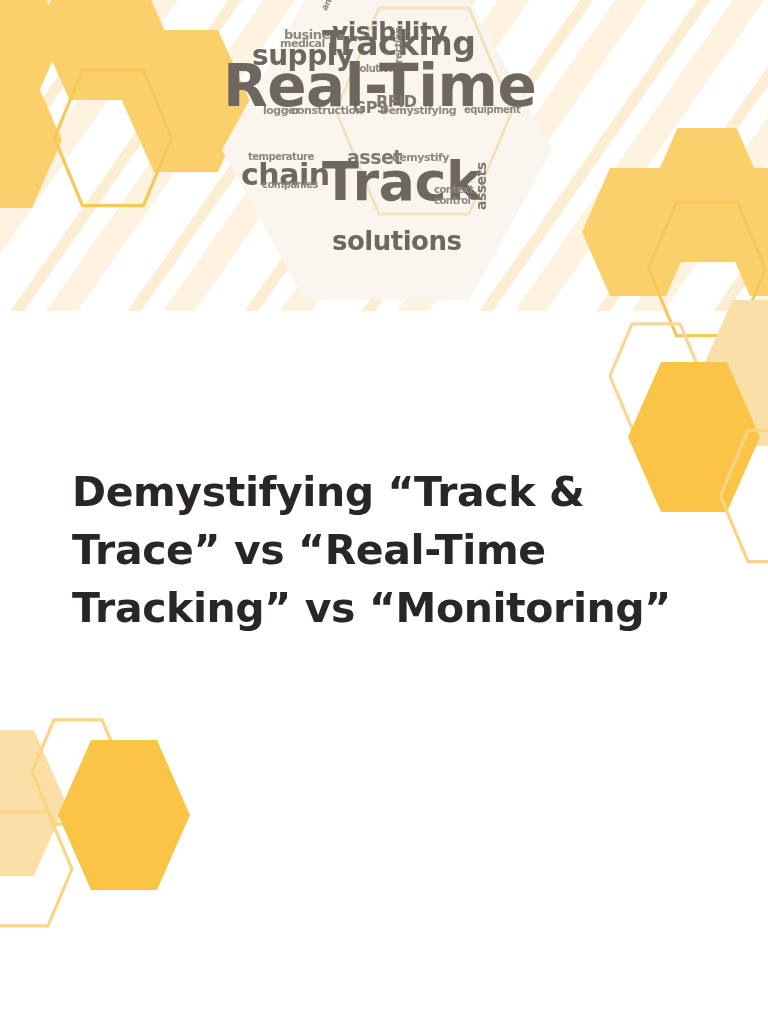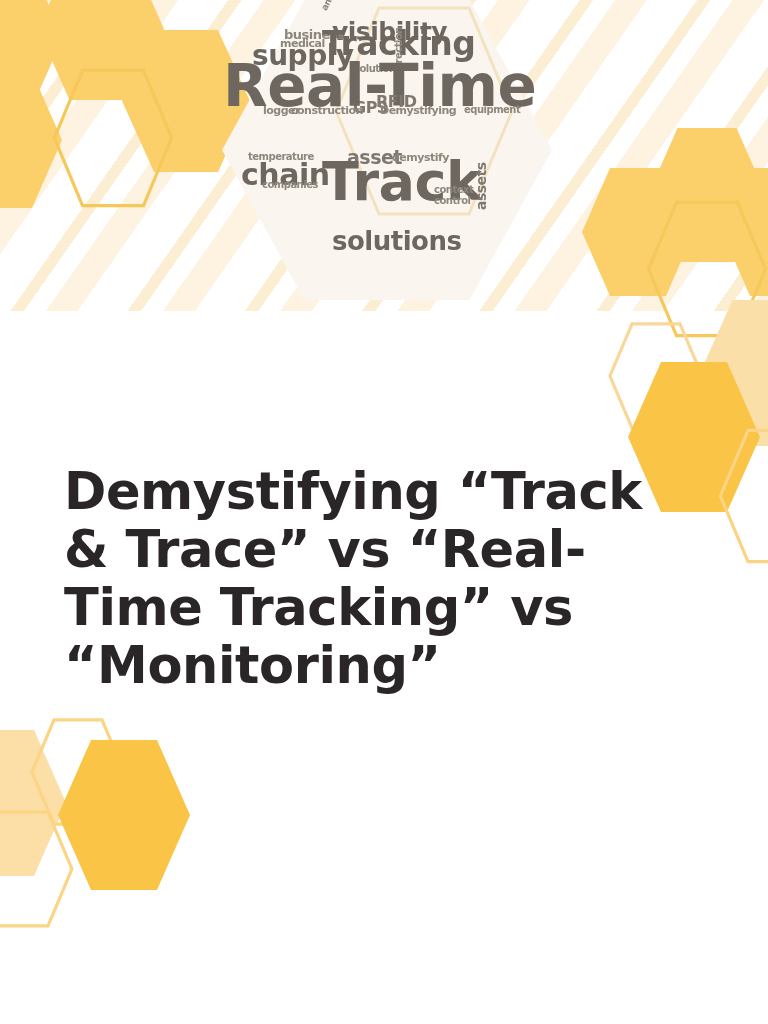--- a/index.html
+++ b/index.html
@@ -97,13 +97,13 @@
   
   .title {
     position: absolute;
-    left: 64px;
+    left: 72px;
     top: 463px;
     width: 600px;
     color: #2a2527;
     font-family: "DejaVu Sans", sans-serif;
     font-weight: 700;
-    font-size: 51px;
+    font-size: 41px;
     line-height: 58px;
     letter-spacing: -0.4px;
   }

